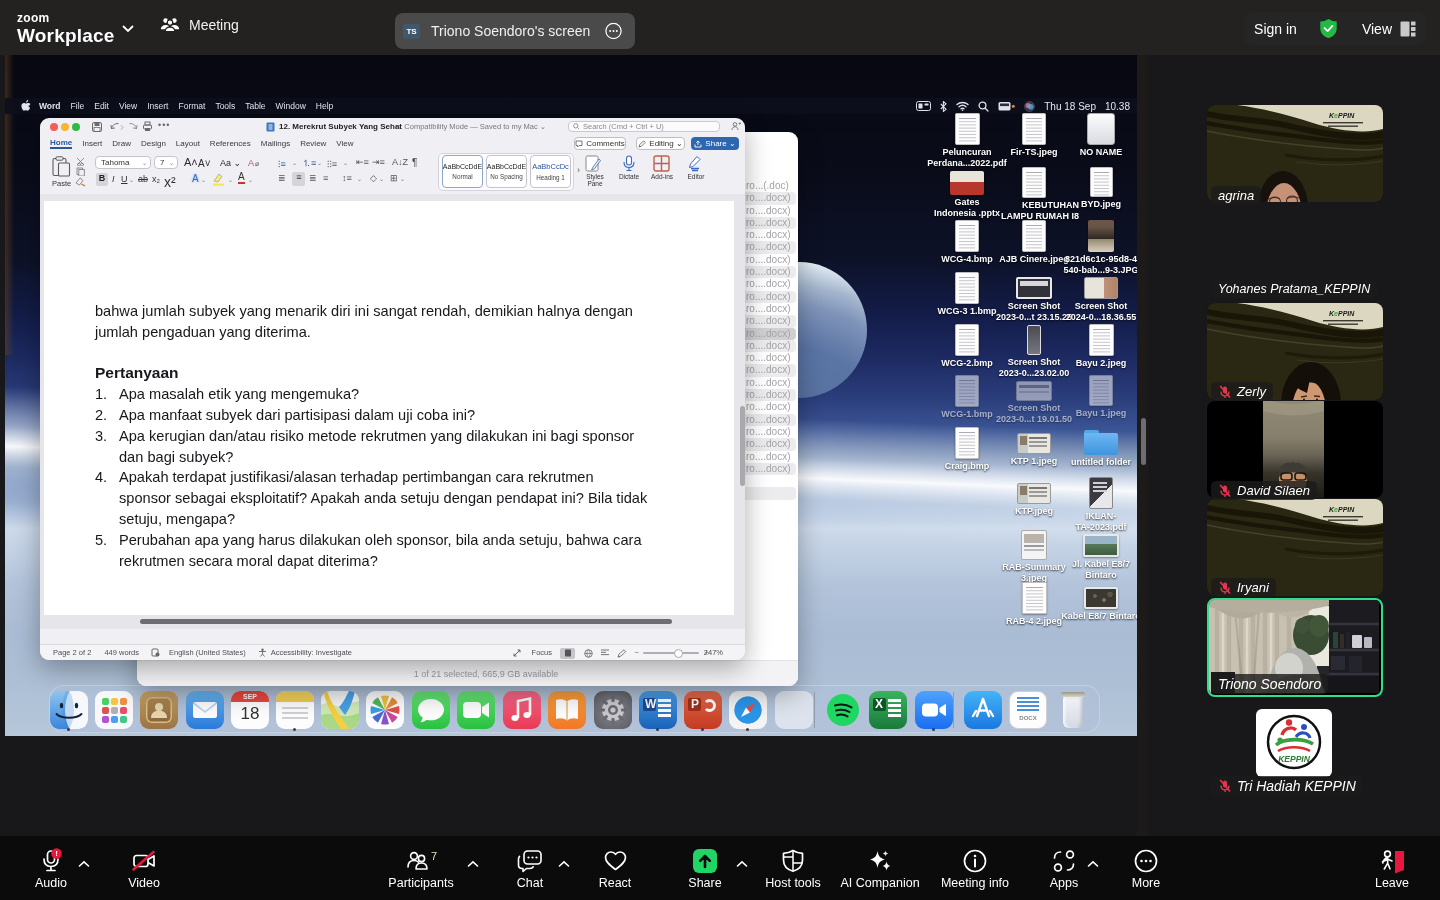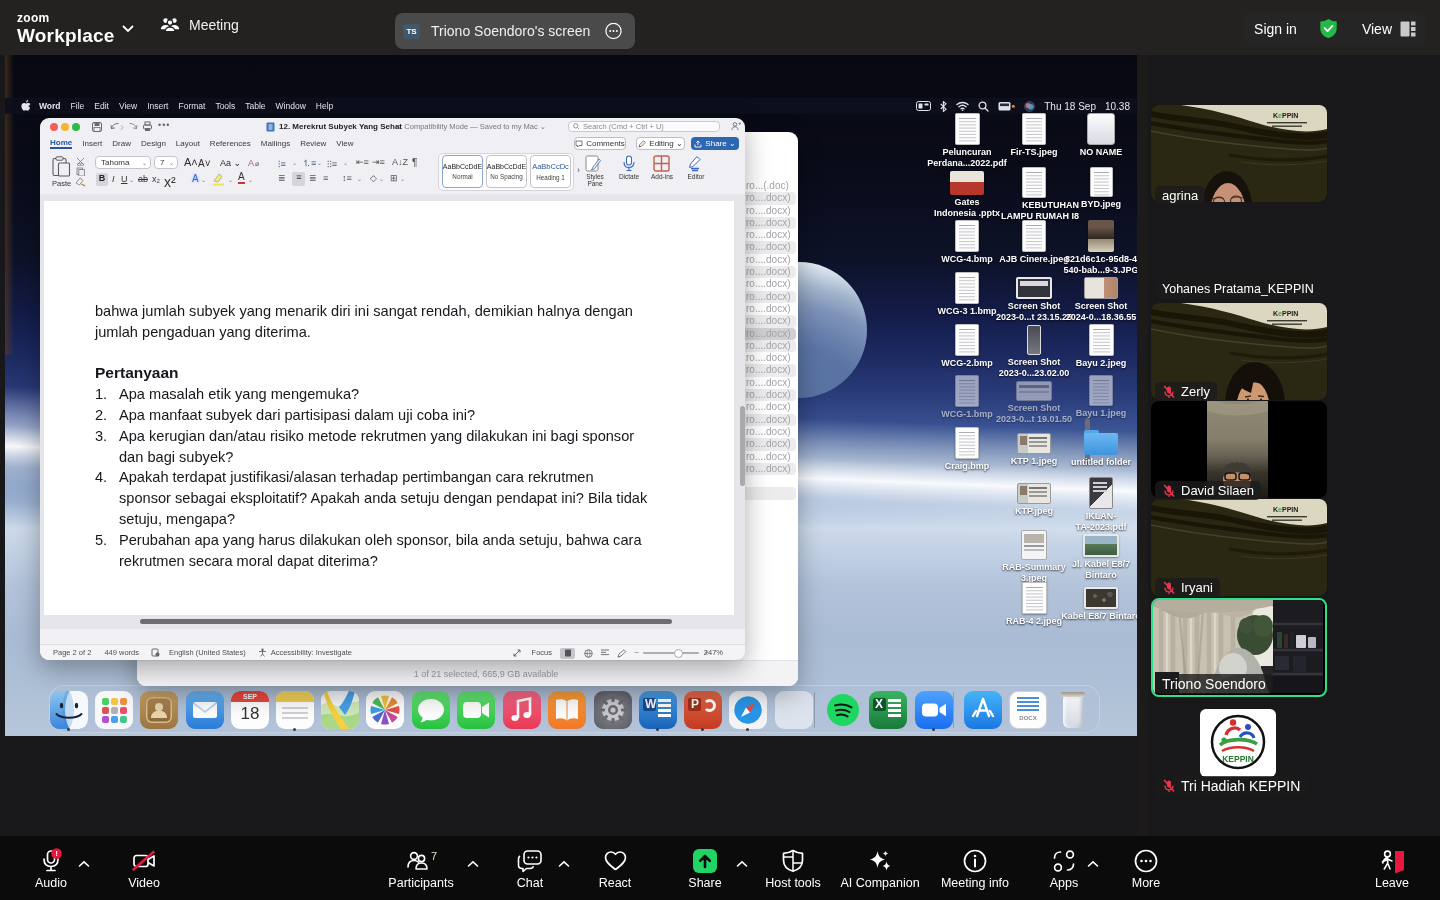--- a/index.html
+++ b/index.html
@@ -59,7 +59,7 @@
 #dock { position:absolute; left:44px; bottom:3px; width:1051px; height:48px; background:rgba(175,192,216,.55); border-radius:15px; z-index:2; border:0.5px solid rgba(255,255,255,.25); }
 .dk { position:absolute; top:5px; width:38px; height:38px; border-radius:9px; overflow:hidden; }
 .ddot { position:absolute; bottom:1px; width:3px; height:3px; border-radius:50%; background:#3a3a44; }
-#sidebar { position:absolute; left:1082px; top:0; width:302px; height:781px; }
+#sidebar { position:absolute; left:1138px; top:0; width:302px; height:781px;font-style:italic; }
 .tile { position:absolute; left:69px; width:176px; height:97px; border-radius:8px; overflow:hidden; background:#000; }
 .nlabel { position:absolute; background:rgba(28,28,28,.8); color:#fff; font-size:13px; border-radius:5px; padding:2px 7px; display:flex; align-items:center; gap:5px; white-space:nowrap; z-index:3; }
 #toolbar { position:absolute; left:0; top:836px; width:1440px; height:64px; background:#0b0b0b; color:#fff; }

